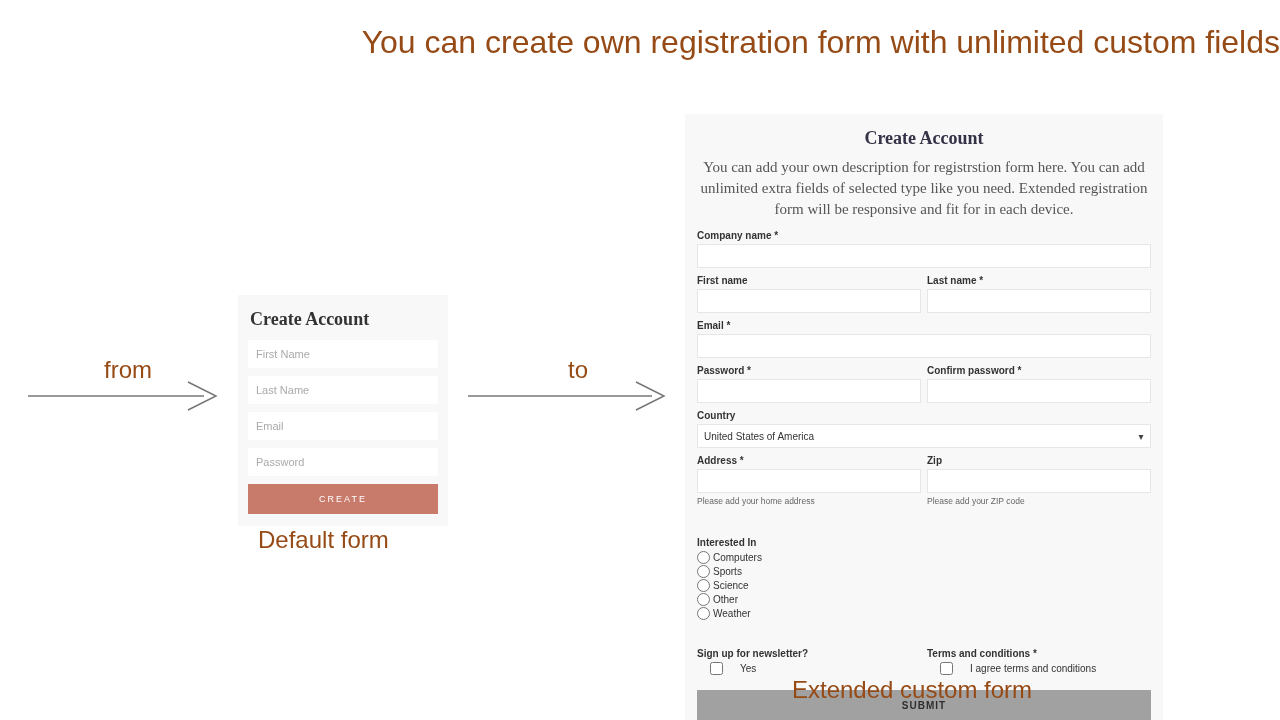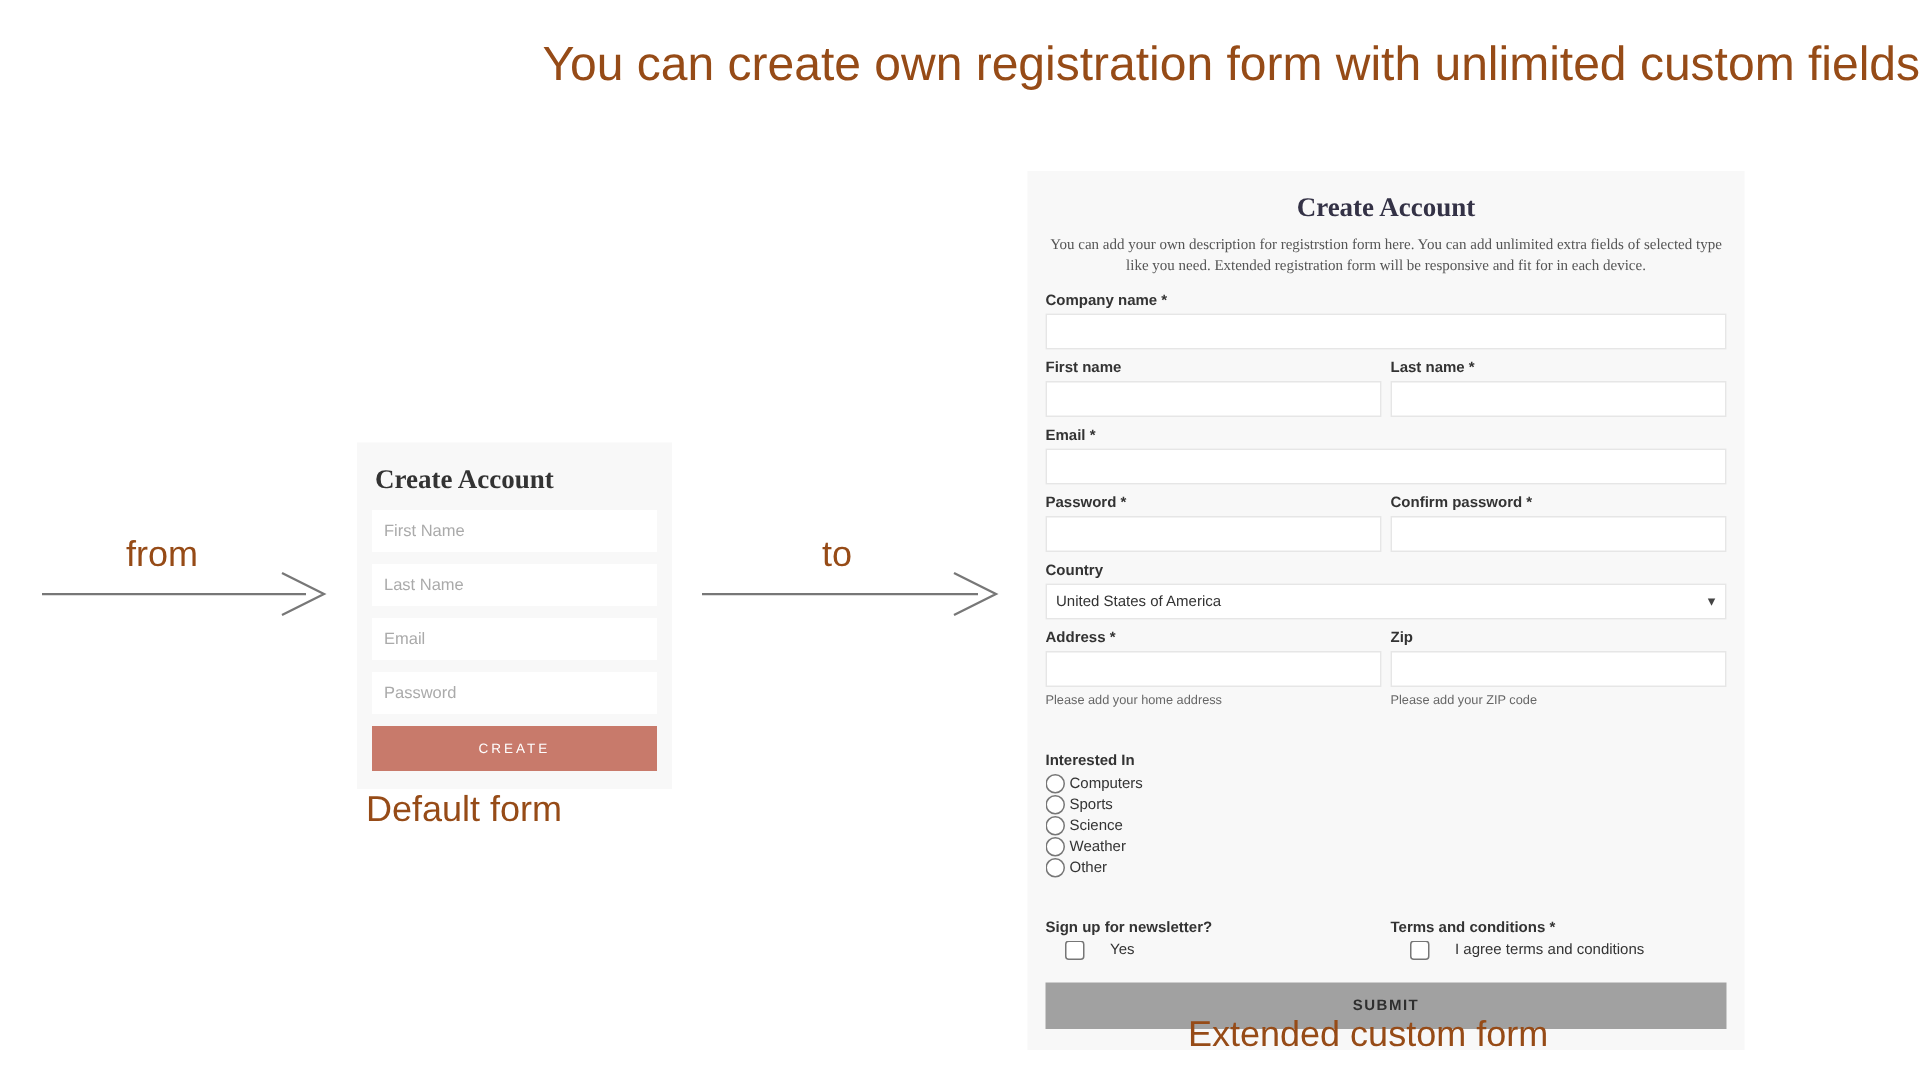--- a/index.html
+++ b/index.html
@@ -67,7 +67,7 @@
     padding: 4px 0 8px 0;
   }
   .ext-desc {
-    font-size: 10px;
+    font-size: 15px;
     color: #555;
     text-align: center;
     line-height: 1.4;

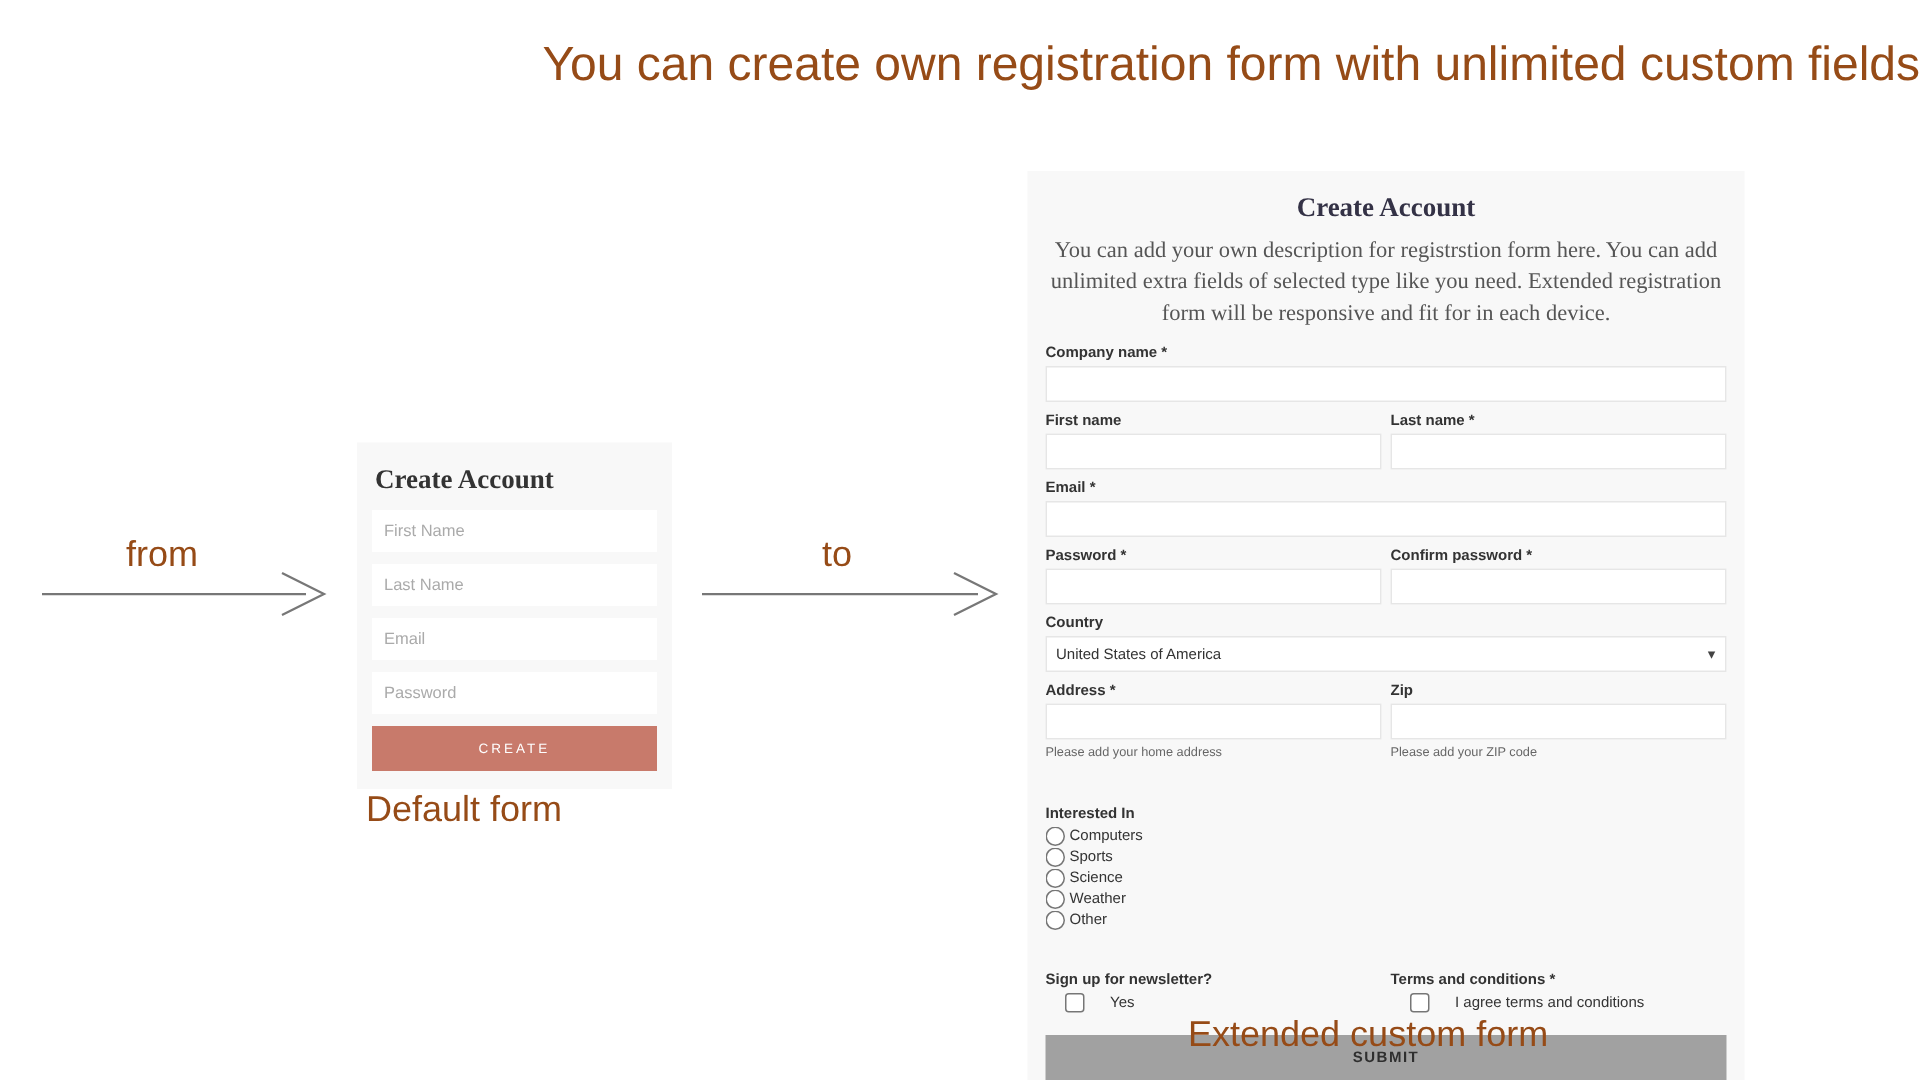--- a/index.html
+++ b/index.html
@@ -5,7 +5,7 @@
   * { box-sizing: border-box; margin: 0; padding: 0; }
   body { width: 1280px; height: 720px; background: #fff; font-family: "Segoe UI", Arial, sans-serif; position: relative; overflow: hidden; }
   .headline { color: #964B17; font-size: 32px; text-align: right; padding-top: 24px; font-weight: 400; }
-  .arrow-label { color: #964B17; font-size: 24px; position: absolute; }
+  .arrow-label { color: #964B17; font-size: 24px; position: absolute; margin-left: 20px; }
   .caption { color: #964B17; font-size: 24px; position: absolute; }
   .arrow { position: absolute; }
   .arrow svg { display: block; }

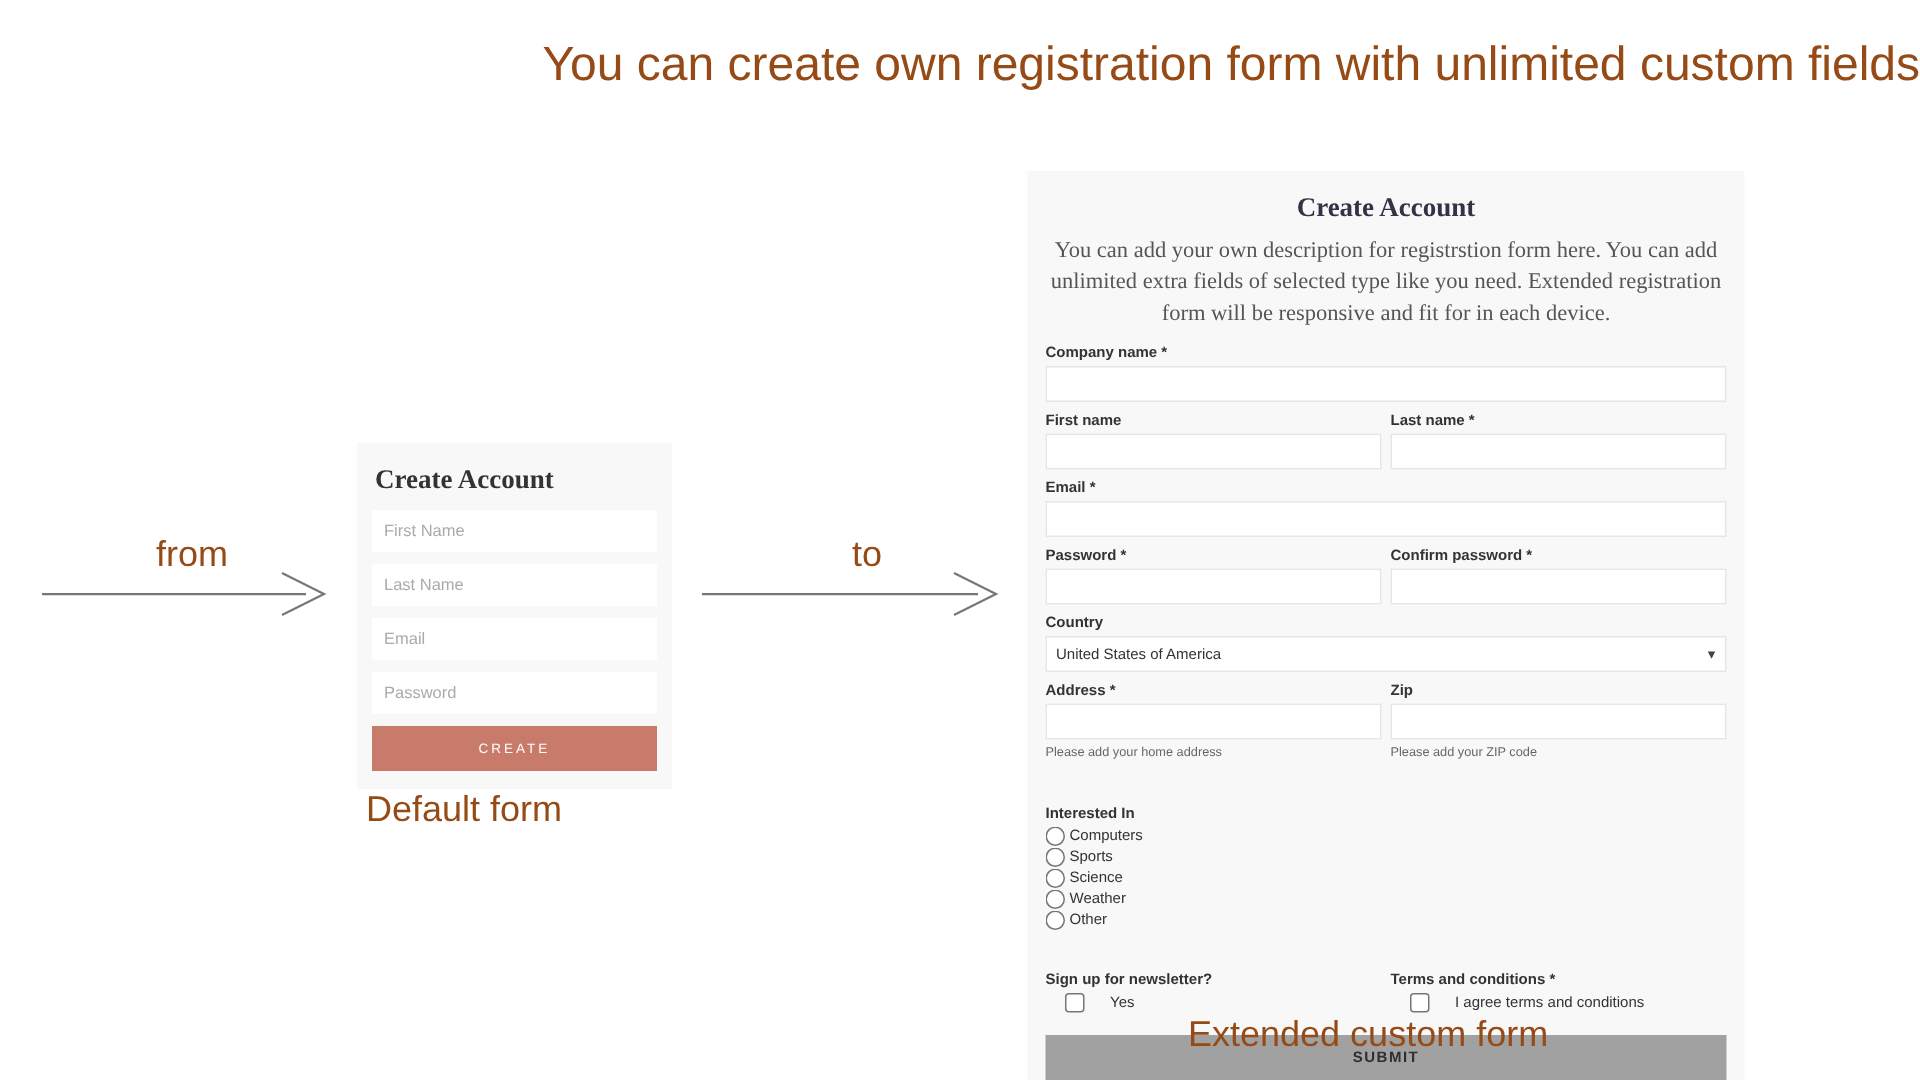--- a/index.html
+++ b/index.html
@@ -142,7 +142,7 @@
   <button class="create-btn">CREATE</button>
 </div>
 
-<div class="caption" style="left:244px; top:526px;">Default form</div>
+<div class="caption" style="left:258px; top:526px;">Default form</div>
 
 <div class="ext-form">
   <h2>Create Account</h2>

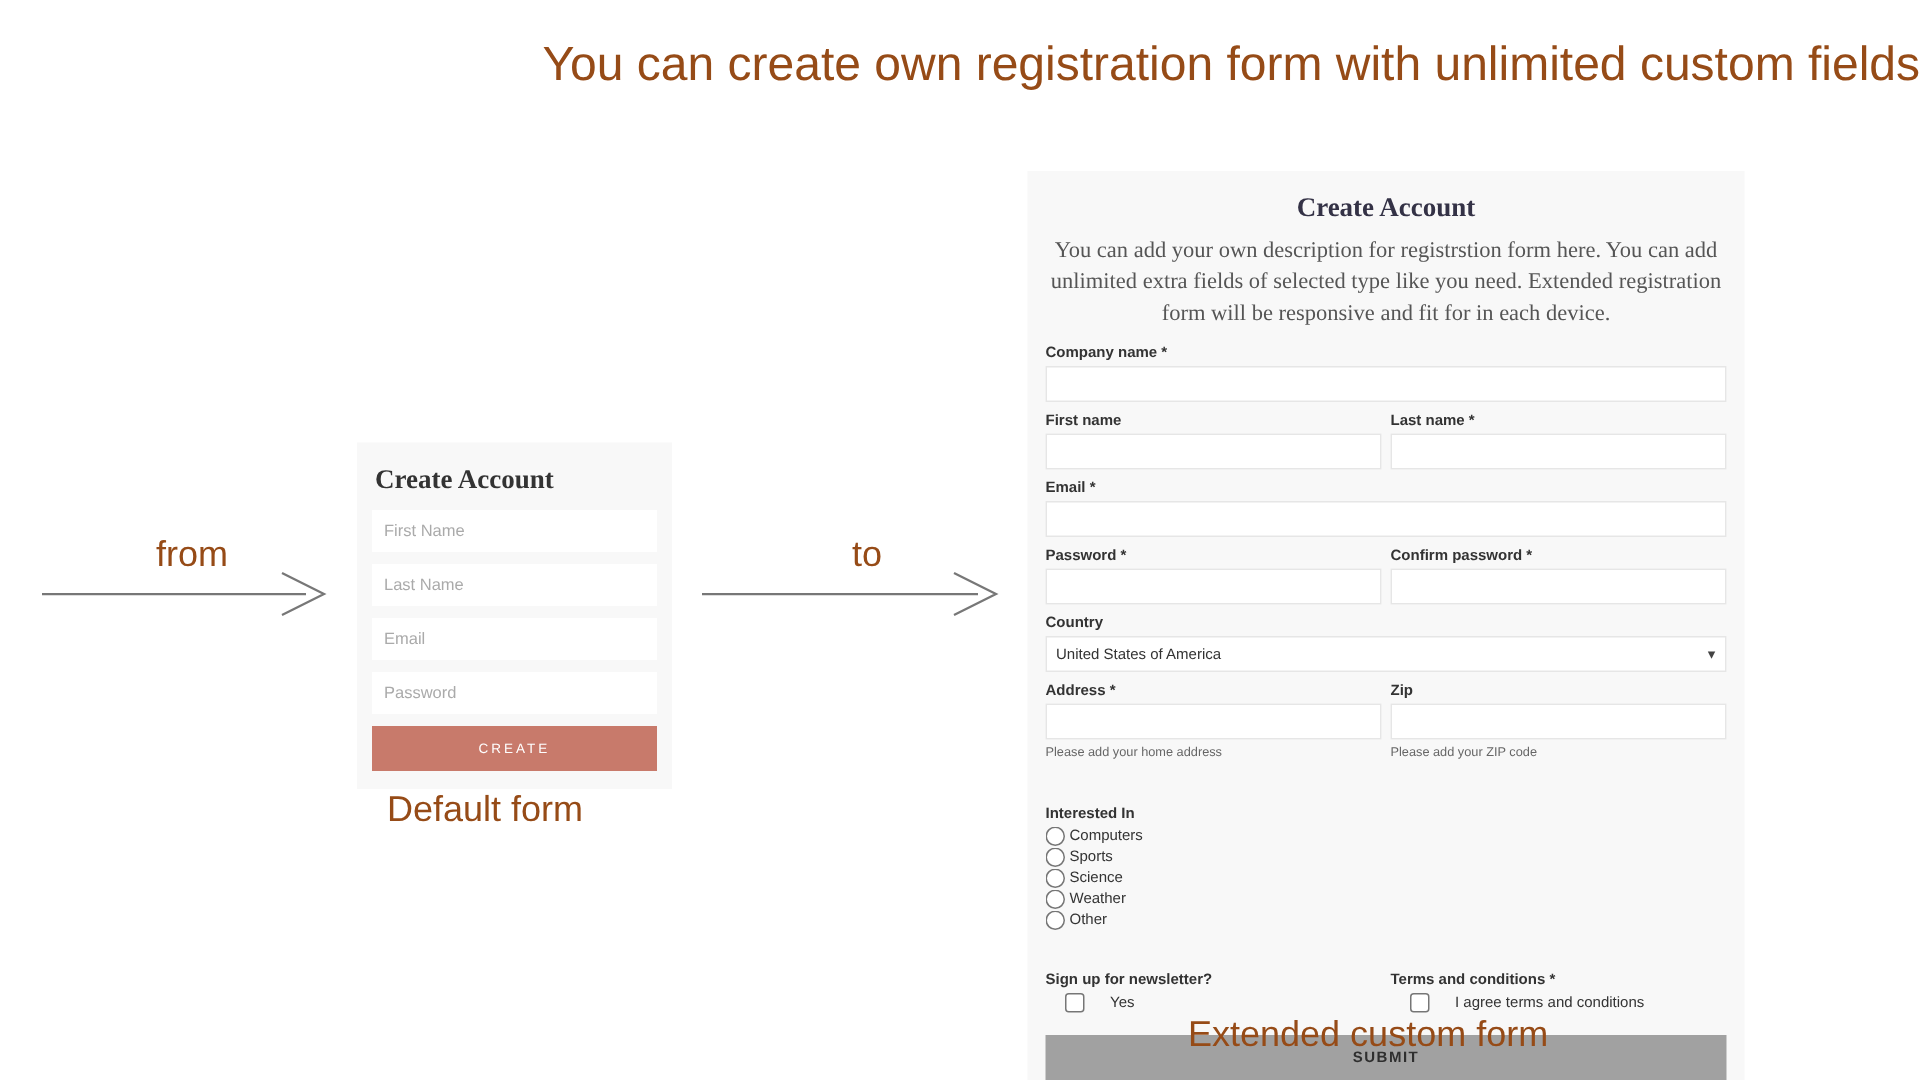--- a/index.html
+++ b/index.html
@@ -220,11 +220,11 @@
         </div>
       <div>
           <input type="radio" name="int" style="">
+          <span>Other</span>
+        </div>
+      <div>
+          <input type="radio" name="int" style="">
           <span>Weather</span>
-        </div>
-      <div>
-          <input type="radio" name="int" style="">
-          <span>Other</span>
         </div>
     </div>
   </div>

